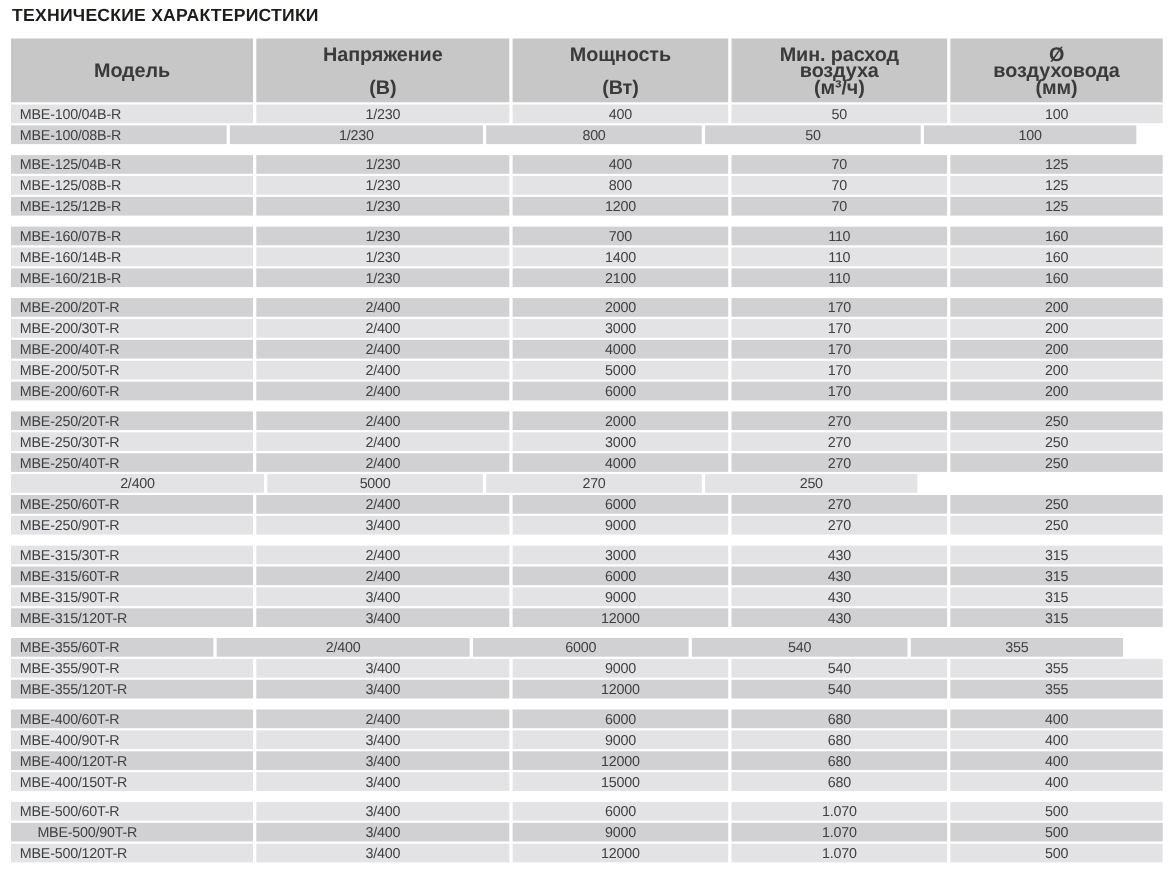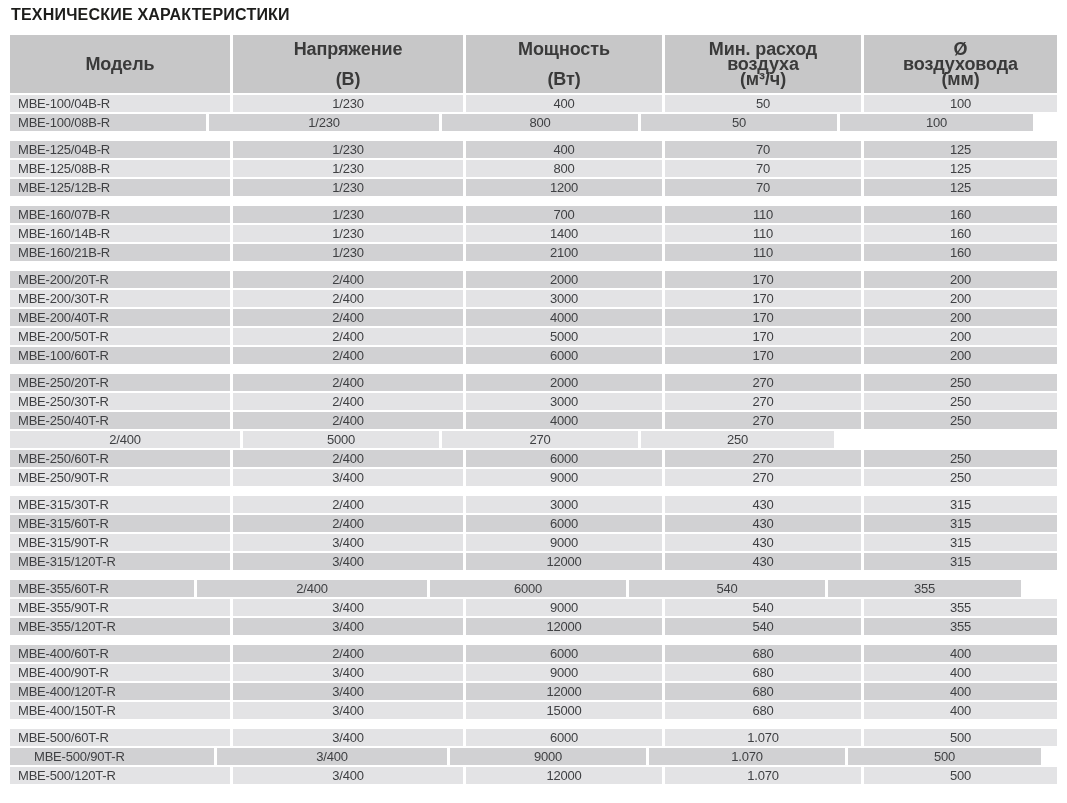--- a/index.html
+++ b/index.html
@@ -202,7 +202,7 @@
           <div class="cell" style="width: 193px;">200</div>
         </div>
         <div class="row dark">
-          <div class="cell model" style="width: 220px;">MBE-100/60T-R</div>
+          <div class="cell model" style="width: 220px;">MBE-200/60T-R</div>
           <div class="cell" style="width: 230px;">2/400</div>
           <div class="cell" style="width: 196px;">6000</div>
           <div class="cell" style="width: 196px;">170</div>

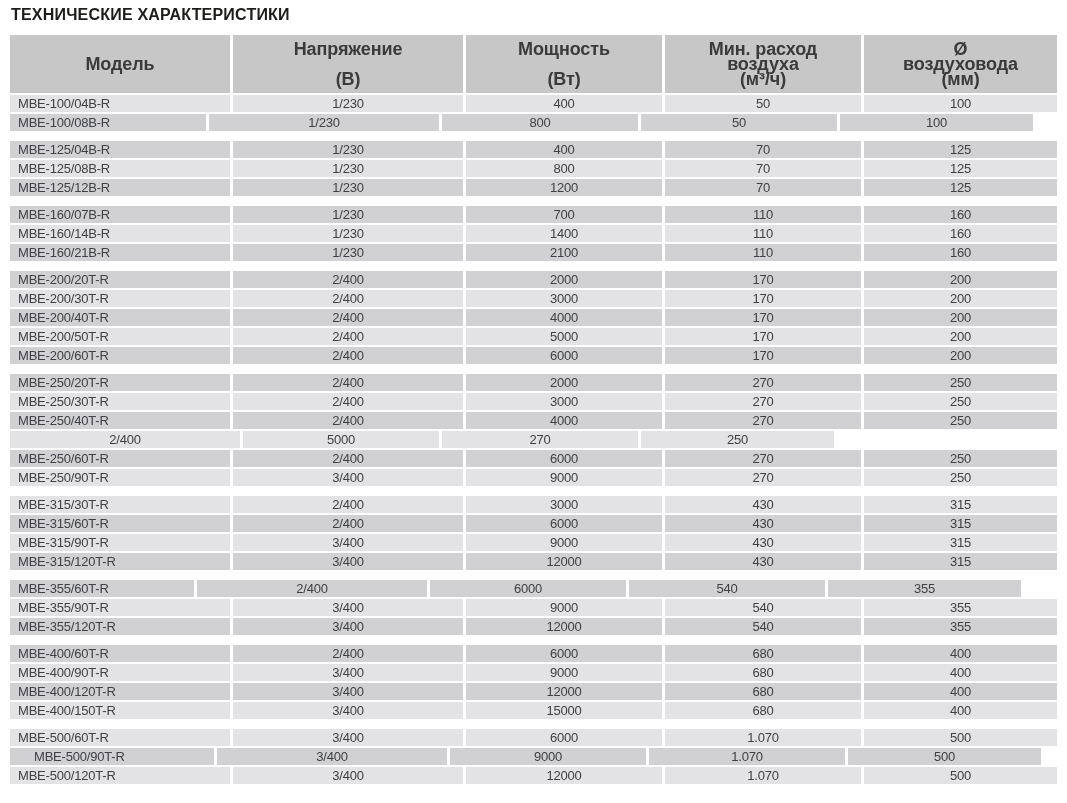--- a/index.html
+++ b/index.html
@@ -344,7 +344,7 @@
           <div class="cell" style="width: 193px;">500</div>
         </div>
         <div class="row dark">
-          <div class="cell model" style="width: 204px; padding-left: 24px;">MBE-500/90T-R</div>
+          <div class="cell model" style="width: 220px; padding-left: 24px;">MBE-500/90T-R</div>
           <div class="cell" style="width: 230px;">3/400</div>
           <div class="cell" style="width: 196px;">9000</div>
           <div class="cell" style="width: 196px;">1.070</div>

